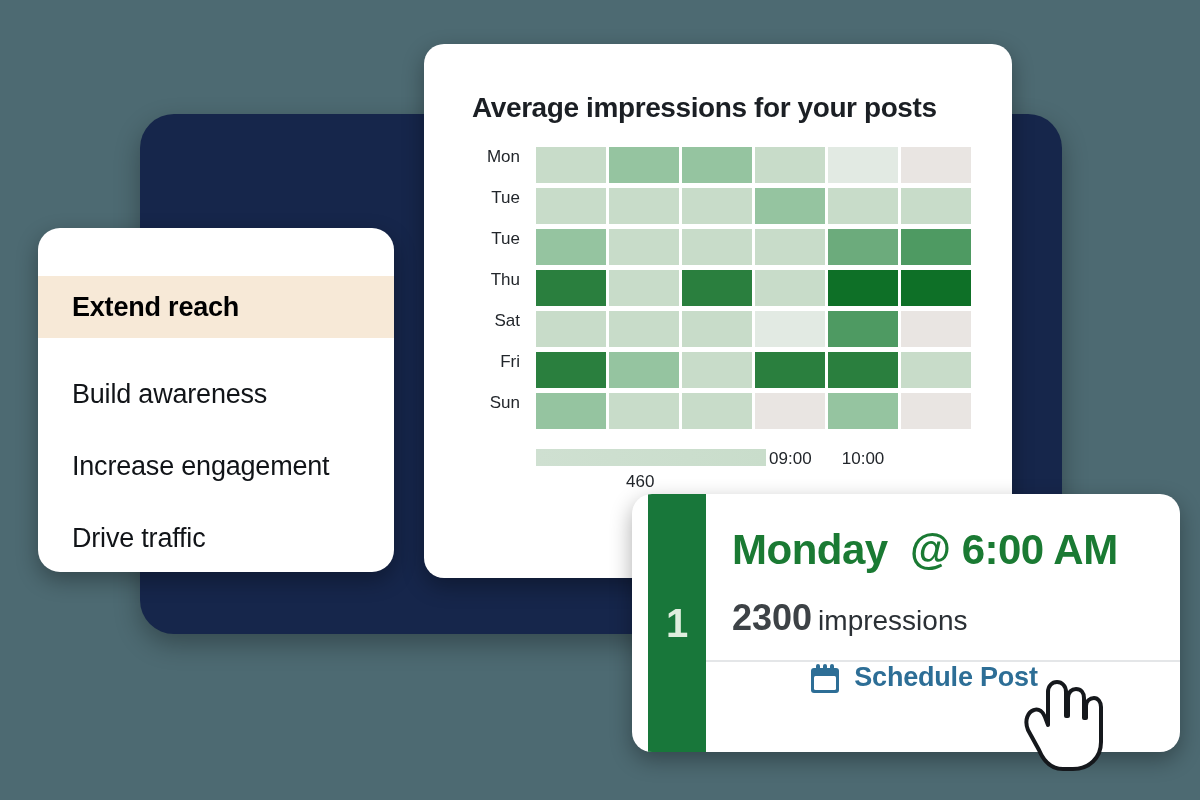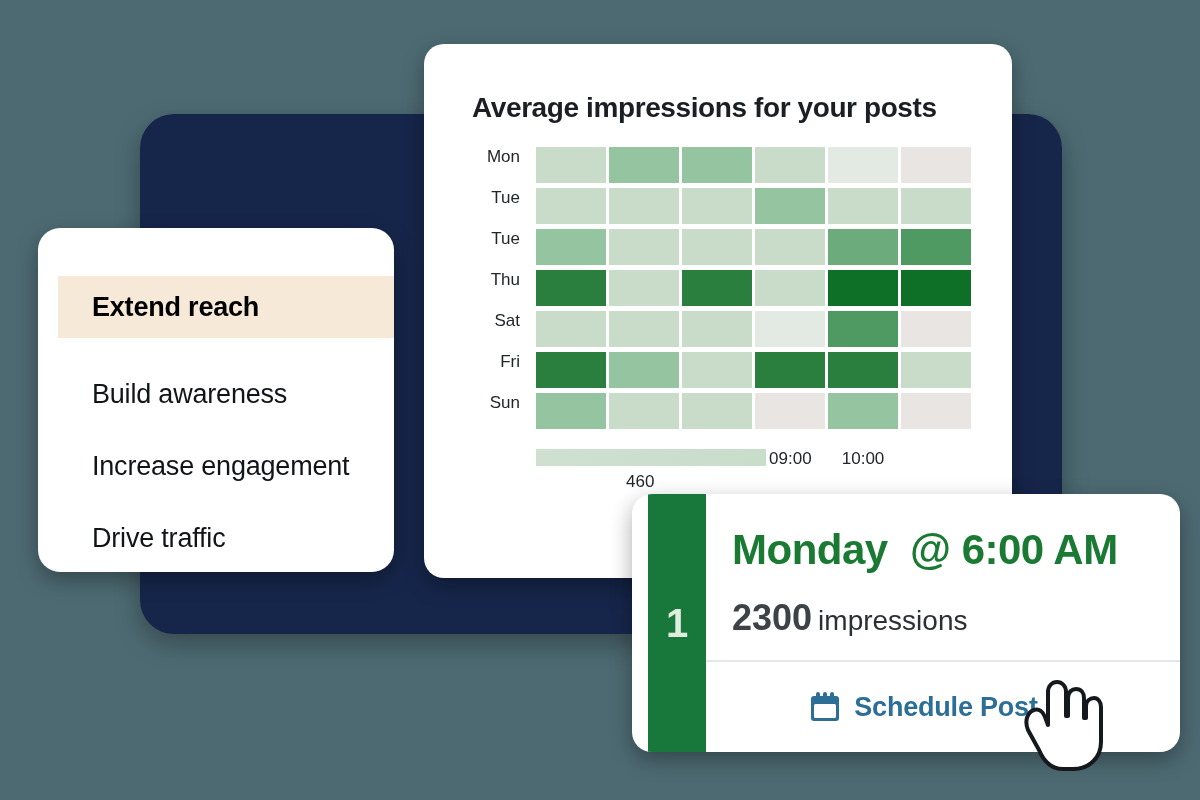--- a/index.html
+++ b/index.html
@@ -61,7 +61,6 @@
     font-size: 27px;
     color: #111418;
     letter-spacing: -0.2px;
-    margin-left: 20px;
   }
   .goal-item.active {
     background: #f7e9d7;

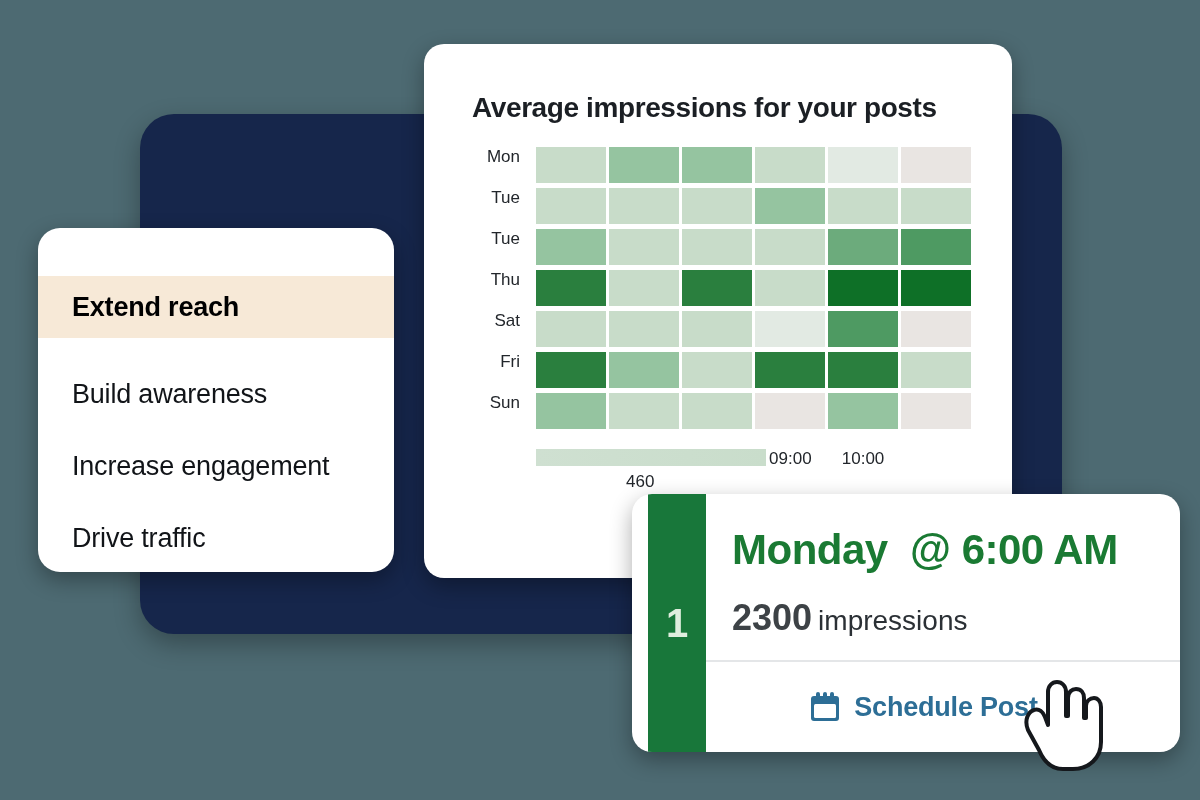--- a/index.html
+++ b/index.html
@@ -220,7 +220,7 @@
     top: 168px;
     bottom: 0;
     display: flex;
-    align-items: center;
+    align-items: flex-start;
     justify-content: center;
     gap: 12px;
     padding-right: 40px;

